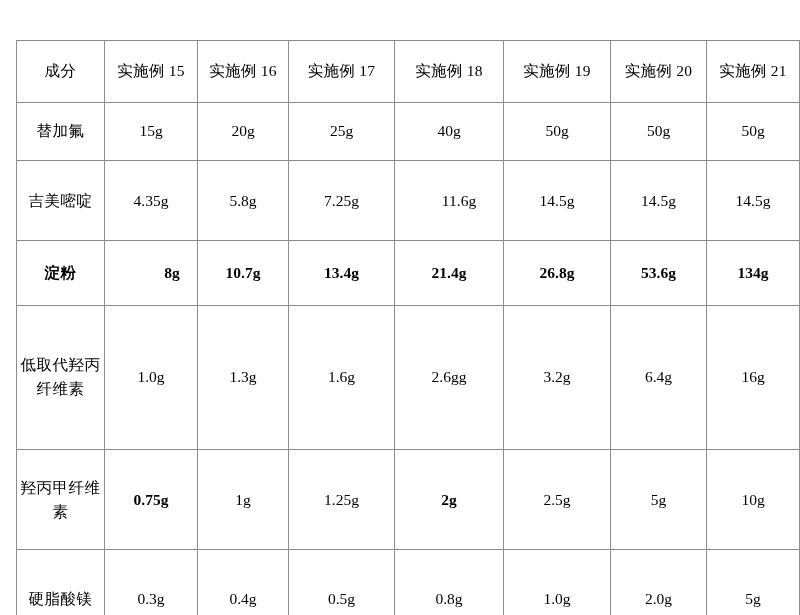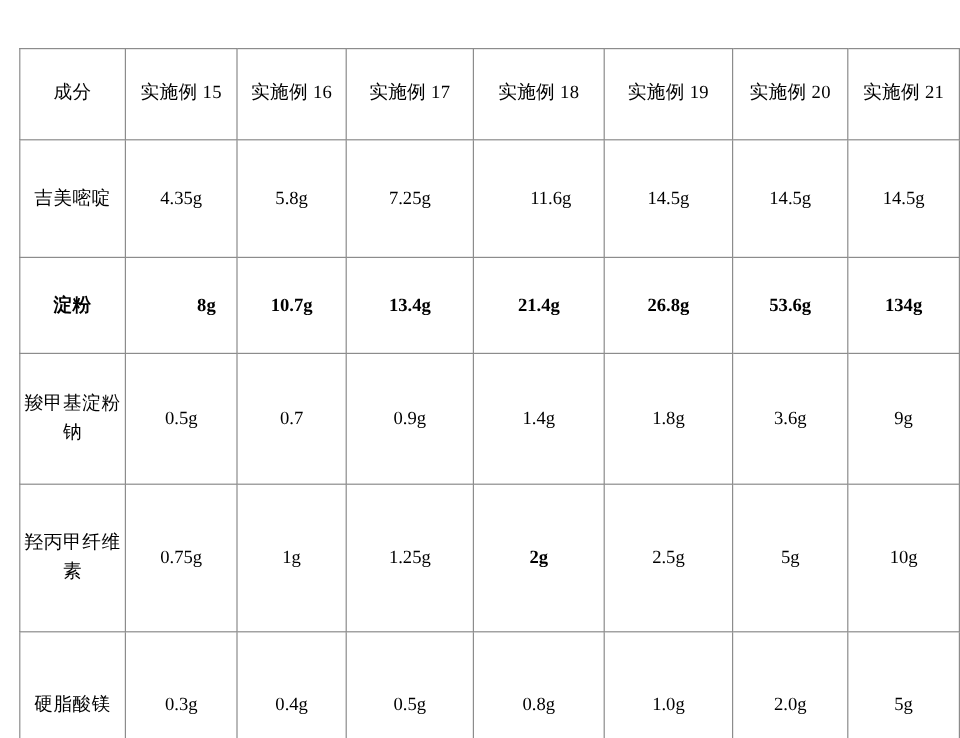--- a/index.html
+++ b/index.html
@@ -98,6 +98,16 @@
         <td class="hdr-cell" style="border-color: rgb(140, 140, 140);">实施例 21</td>
       </tr>
 
+      <tr style="height:41px;">
+        <td class="ingredient-cell" style="border-color: rgb(140, 140, 140);">替加氟</td>
+        <td class="value-cell" style="border-color: rgb(140, 140, 140);">15g</td>
+        <td class="value-cell" style="border-color: rgb(140, 140, 140);">20g</td>
+        <td class="value-cell" style="border-color: rgb(140, 140, 140);">25g</td>
+        <td class="value-cell" style="border-color: rgb(140, 140, 140);">40g</td>
+        <td class="value-cell" style="border-color: rgb(140, 140, 140);">50g</td>
+        <td class="value-cell" style="border-color: rgb(140, 140, 140);">50g</td>
+        <td class="value-cell" style="border-color: rgb(140, 140, 140);">50g</td>
+      </tr>
 
       <tr style="height:56px;">
         <td class="ingredient-cell" style="border-color: rgb(140, 140, 140);">吉美嘧啶</td>

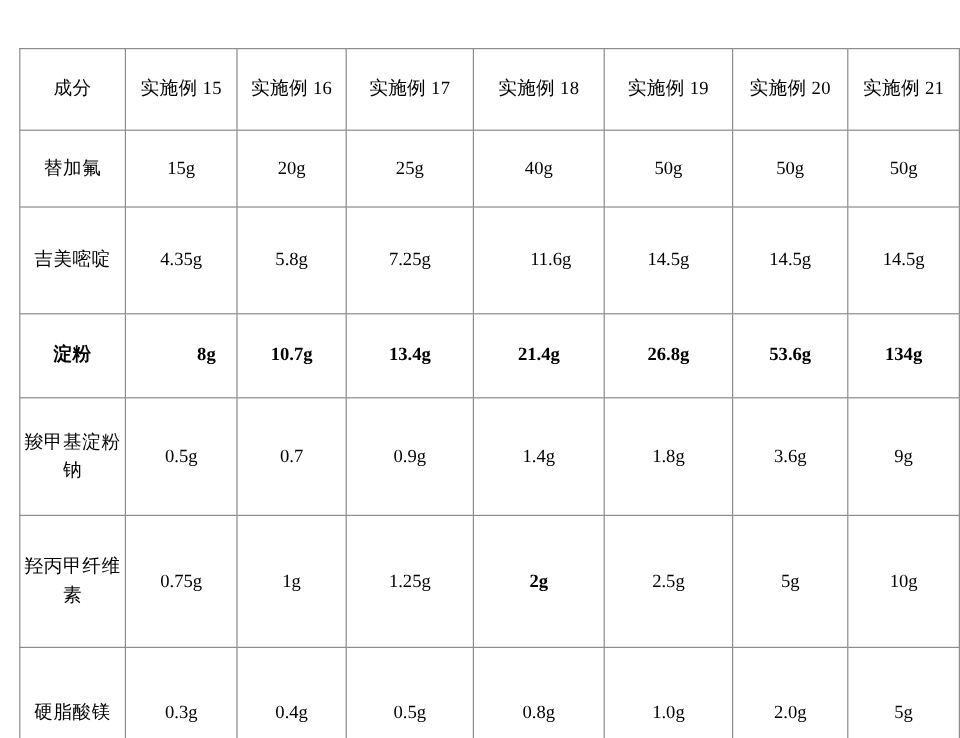--- a/index.html
+++ b/index.html
@@ -133,6 +133,16 @@
       </tr>
 
 
+      <tr style="height:101px;">
+        <td class="ingredient-cell" style="border-color: rgb(140, 140, 140);">低取代羟丙纤维素</td>
+        <td class="value-cell" style="border-color: rgb(140, 140, 140);">1.0g</td>
+        <td class="value-cell" style="border-color: rgb(140, 140, 140);">1.3g</td>
+        <td class="value-cell" style="border-color: rgb(140, 140, 140);">1.6g</td>
+        <td class="value-cell" style="border-color: rgb(140, 140, 140);">2.6gg</td>
+        <td class="value-cell" style="border-color: rgb(140, 140, 140);">3.2g</td>
+        <td class="value-cell" style="border-color: rgb(140, 140, 140);">6.4g</td>
+        <td class="value-cell" style="border-color: rgb(140, 140, 140);">16g</td>
+      </tr>
 
       <tr style="height:62px;">
         <td class="ingredient-cell" style="border-color: rgb(140, 140, 140);">羧甲基淀粉钠</td>

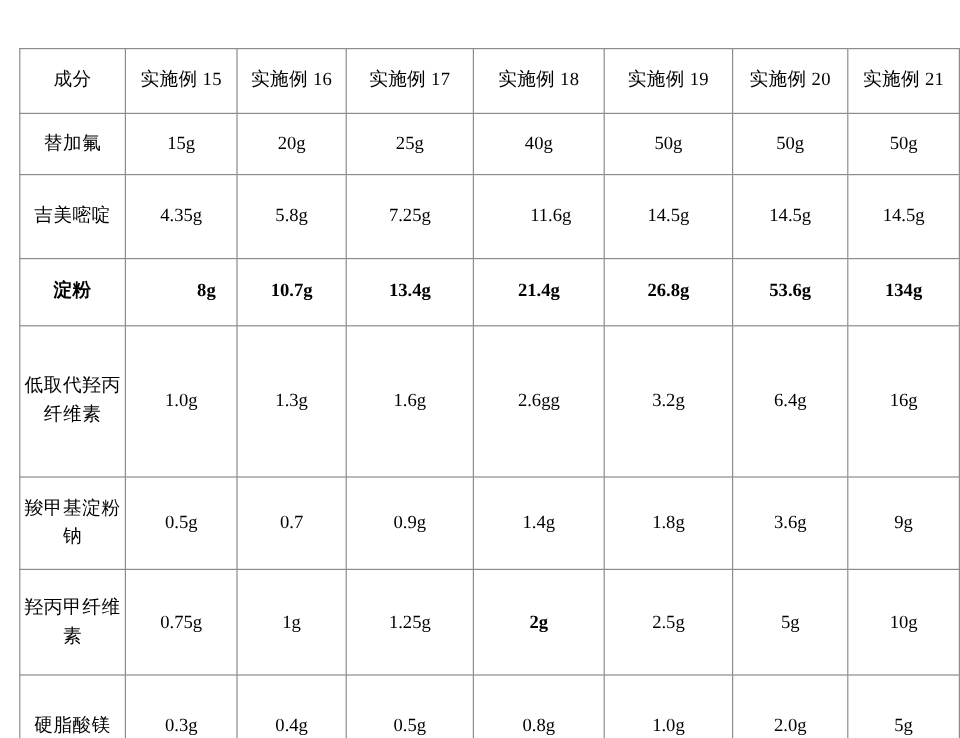--- a/index.html
+++ b/index.html
@@ -144,16 +144,6 @@
         <td class="value-cell" style="border-color: rgb(140, 140, 140);">16g</td>
       </tr>
 
-      <tr style="height:62px;">
-        <td class="ingredient-cell" style="border-color: rgb(140, 140, 140);">羧甲基淀粉钠</td>
-        <td class="value-cell" style="border-color: rgb(140, 140, 140);">0.5g</td>
-        <td class="value-cell" style="border-color: rgb(140, 140, 140);">0.7</td>
-        <td class="value-cell" style="border-color: rgb(140, 140, 140);">0.9g</td>
-        <td class="value-cell" style="border-color: rgb(140, 140, 140);">1.4g</td>
-        <td class="value-cell" style="border-color: rgb(140, 140, 140);">1.8g</td>
-        <td class="value-cell" style="border-color: rgb(140, 140, 140);">3.6g</td>
-        <td class="value-cell" style="border-color: rgb(140, 140, 140);">9g</td>
-      </tr>
 
       <tr style="height:70px;">
         <td class="ingredient-cell" style="border-color: rgb(140, 140, 140);">羟丙甲纤维素</td>

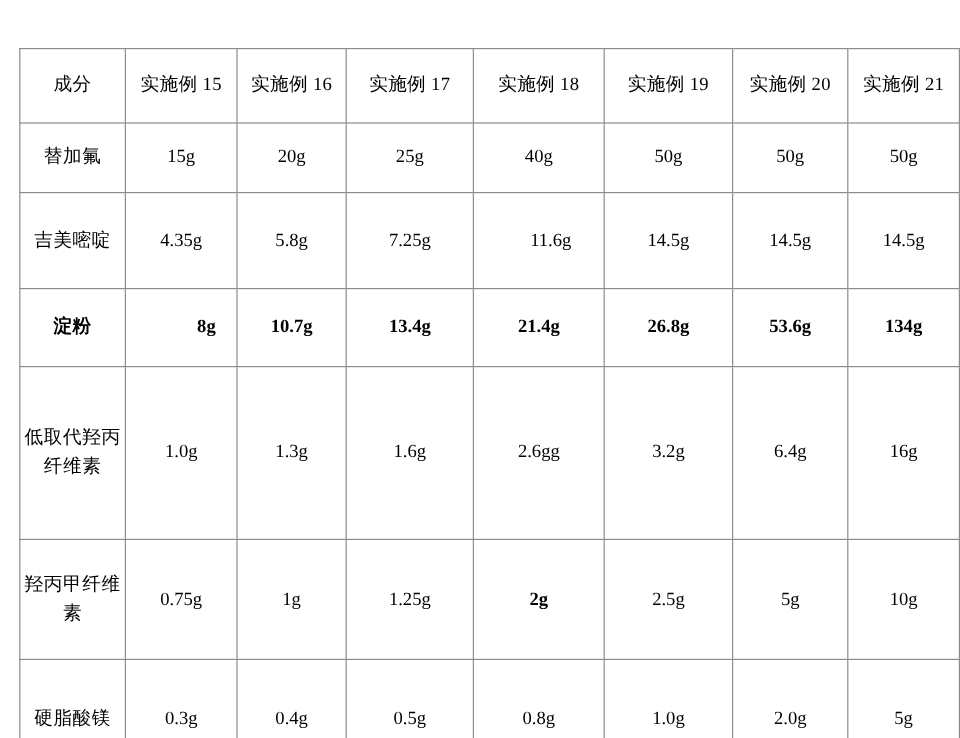--- a/index.html
+++ b/index.html
@@ -147,7 +147,7 @@
 
       <tr style="height:70px;">
         <td class="ingredient-cell" style="border-color: rgb(140, 140, 140);">羟丙甲纤维素</td>
-        <td class="value-cell" style="border-color: rgb(140, 140, 140);">0.75g</td>
+        <td class="value-cell" style="border-color: rgb(140, 140, 140); font-weight: bold;">0.75g</td>
         <td class="value-cell" style="border-color: rgb(140, 140, 140);">1g</td>
         <td class="value-cell" style="border-color: rgb(140, 140, 140);">1.25g</td>
         <td class="value-cell" style="border-color: rgb(140, 140, 140); font-weight: bold;">2g</td>

